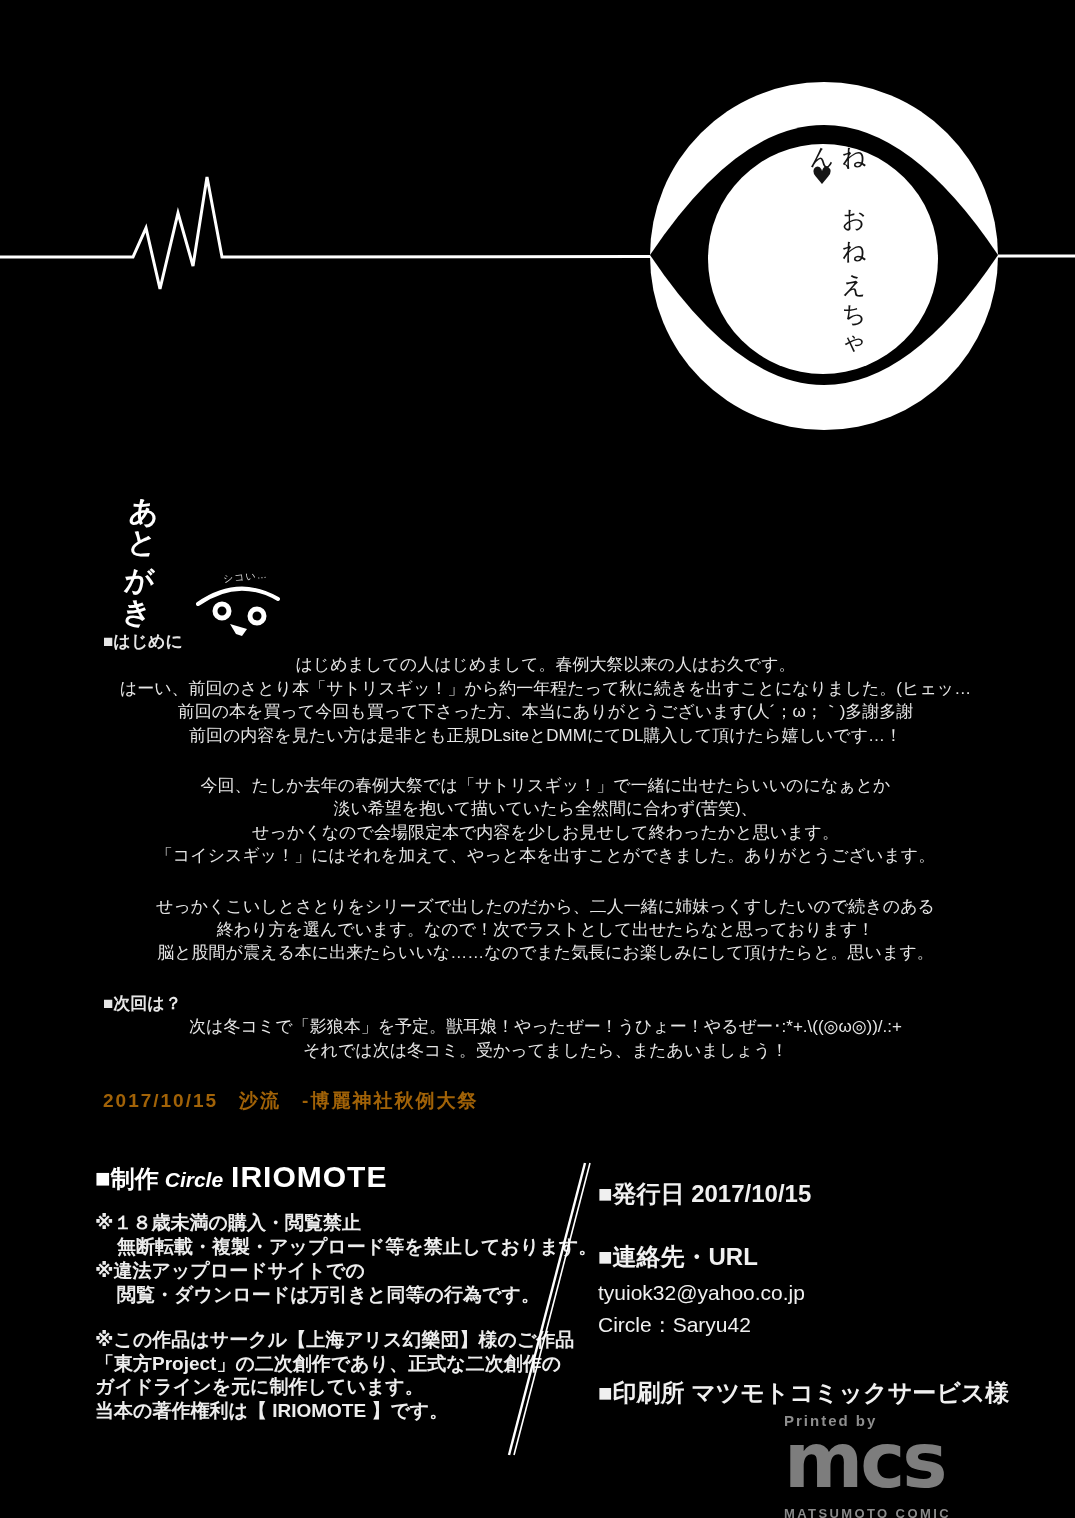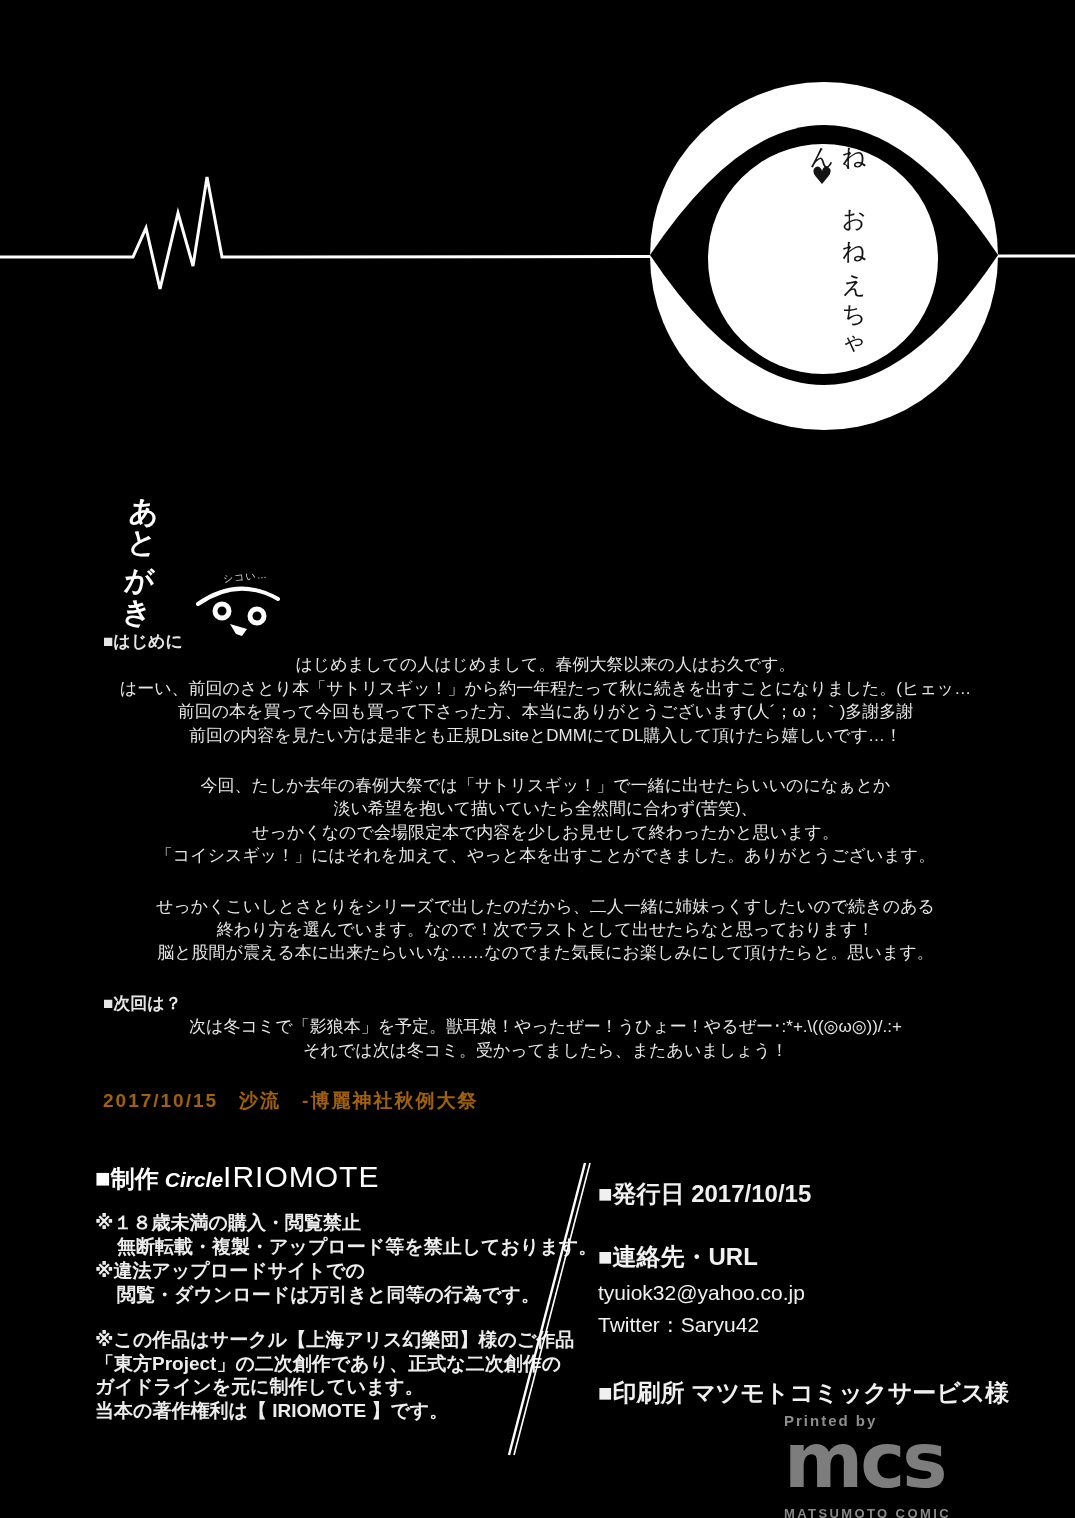--- a/index.html
+++ b/index.html
@@ -50,7 +50,7 @@
   .credit-header .marker { font-size:26px; color:#fff; }
   .credit-header .seisaku { font-size:24px; font-weight:bold; color:#fff; }
   .credit-header .circle-word { font-size:21px; font-weight:bold; color:#fff; margin-left:6px;font-style:italic; }
-  .credit-header .circle-name { font-size:30px; font-weight:normal; letter-spacing:1px; color:#fff; }
+  .credit-header .circle-name { font-size:30px; font-weight:bold; letter-spacing:1px; color:#fff; margin-left:8px; }
   .notice { font-size:19px; font-weight:bold; line-height:24px; color:#ededed; white-space:nowrap; }
   .notice1 { margin-top:16px; }
   .notice2 { margin-top:21px; line-height:23.5px; }

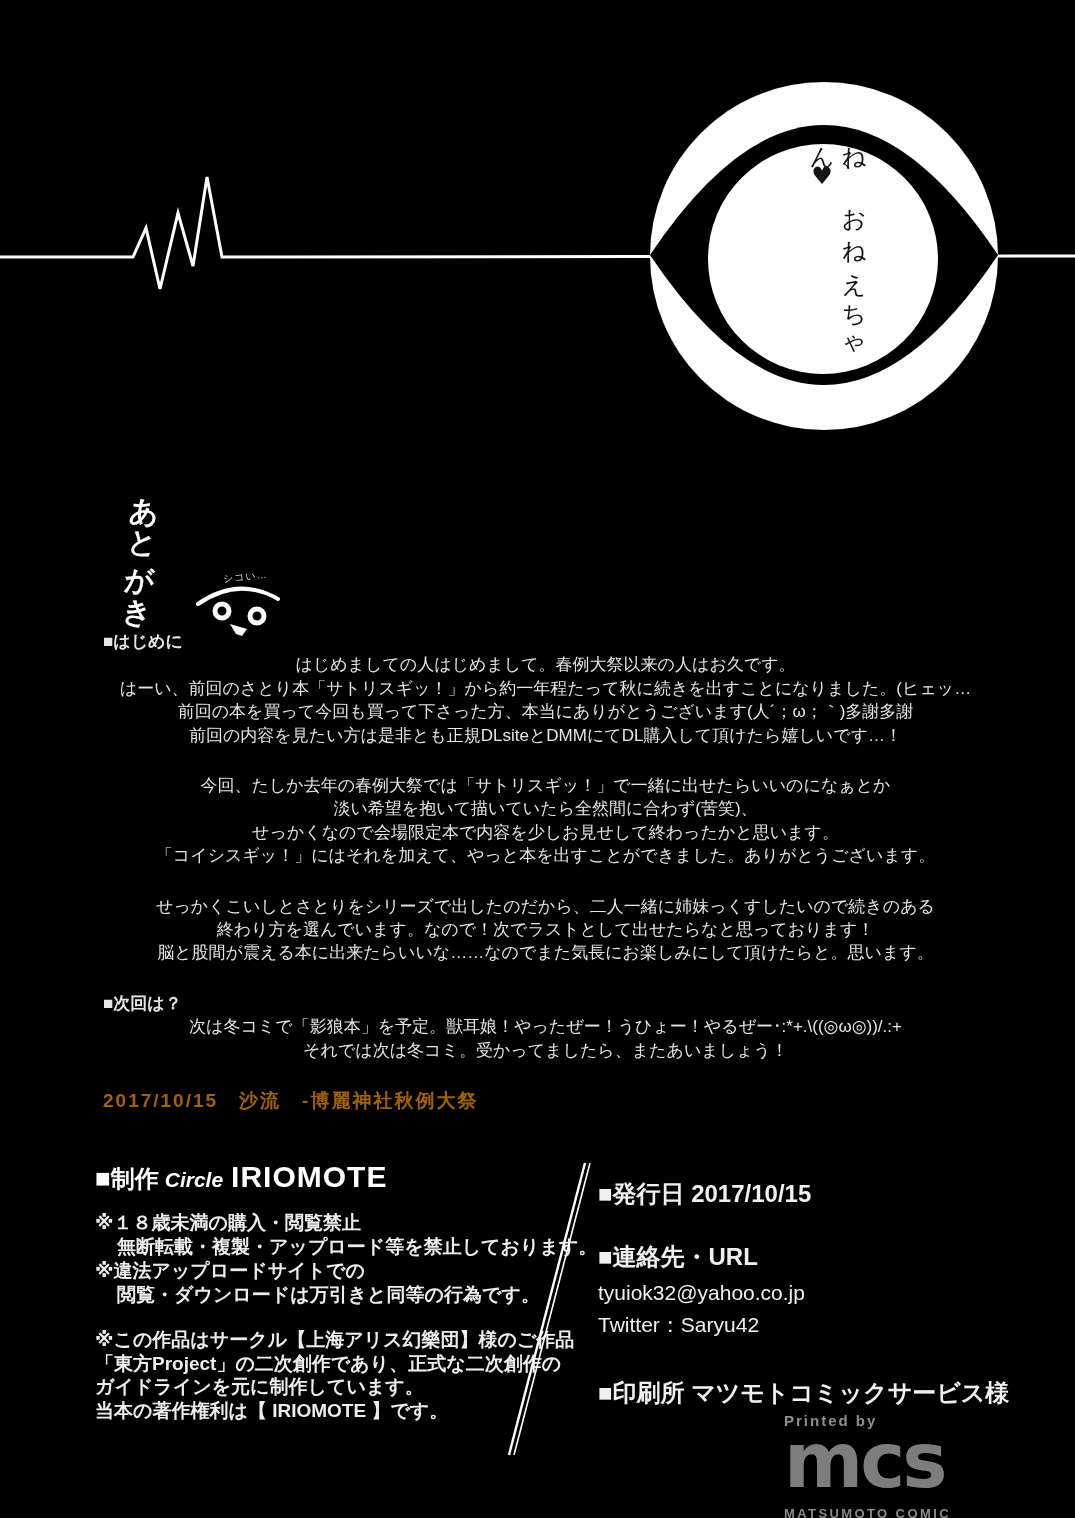--- a/index.html
+++ b/index.html
@@ -149,7 +149,7 @@
     <div class="r-line published">■発行日 2017/10/15</div>
     <div class="r-line contact-h">■連絡先・URL</div>
     <div class="r-line email">tyuiok32@yahoo.co.jp</div>
-    <div class="r-line twitter">Twitter：Saryu42</div>
+    <div class="r-line twitter">Circle：Saryu42</div>
     <div class="r-line printer">■印刷所 マツモトコミックサービス様</div>
     <div class="logo-block">
       <div class="printed-by">Printed by</div>

